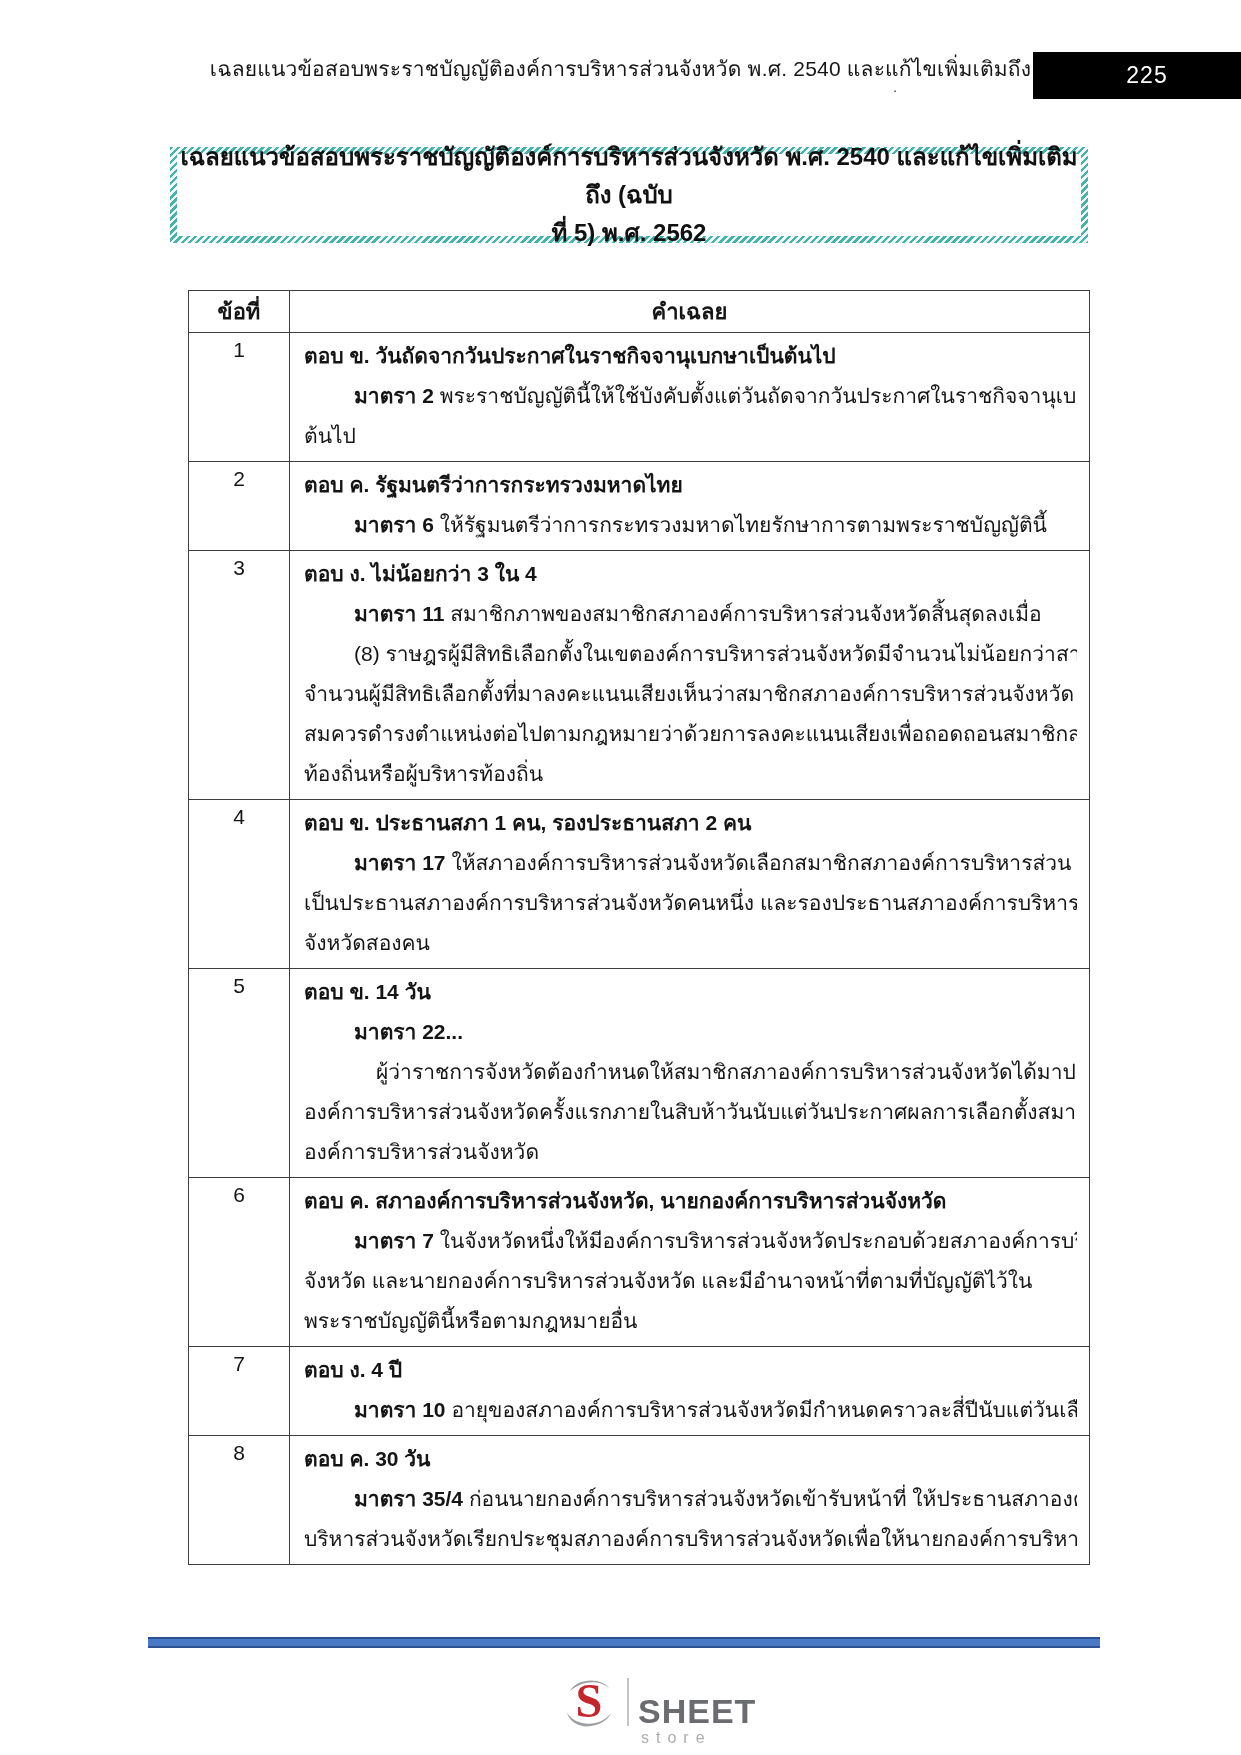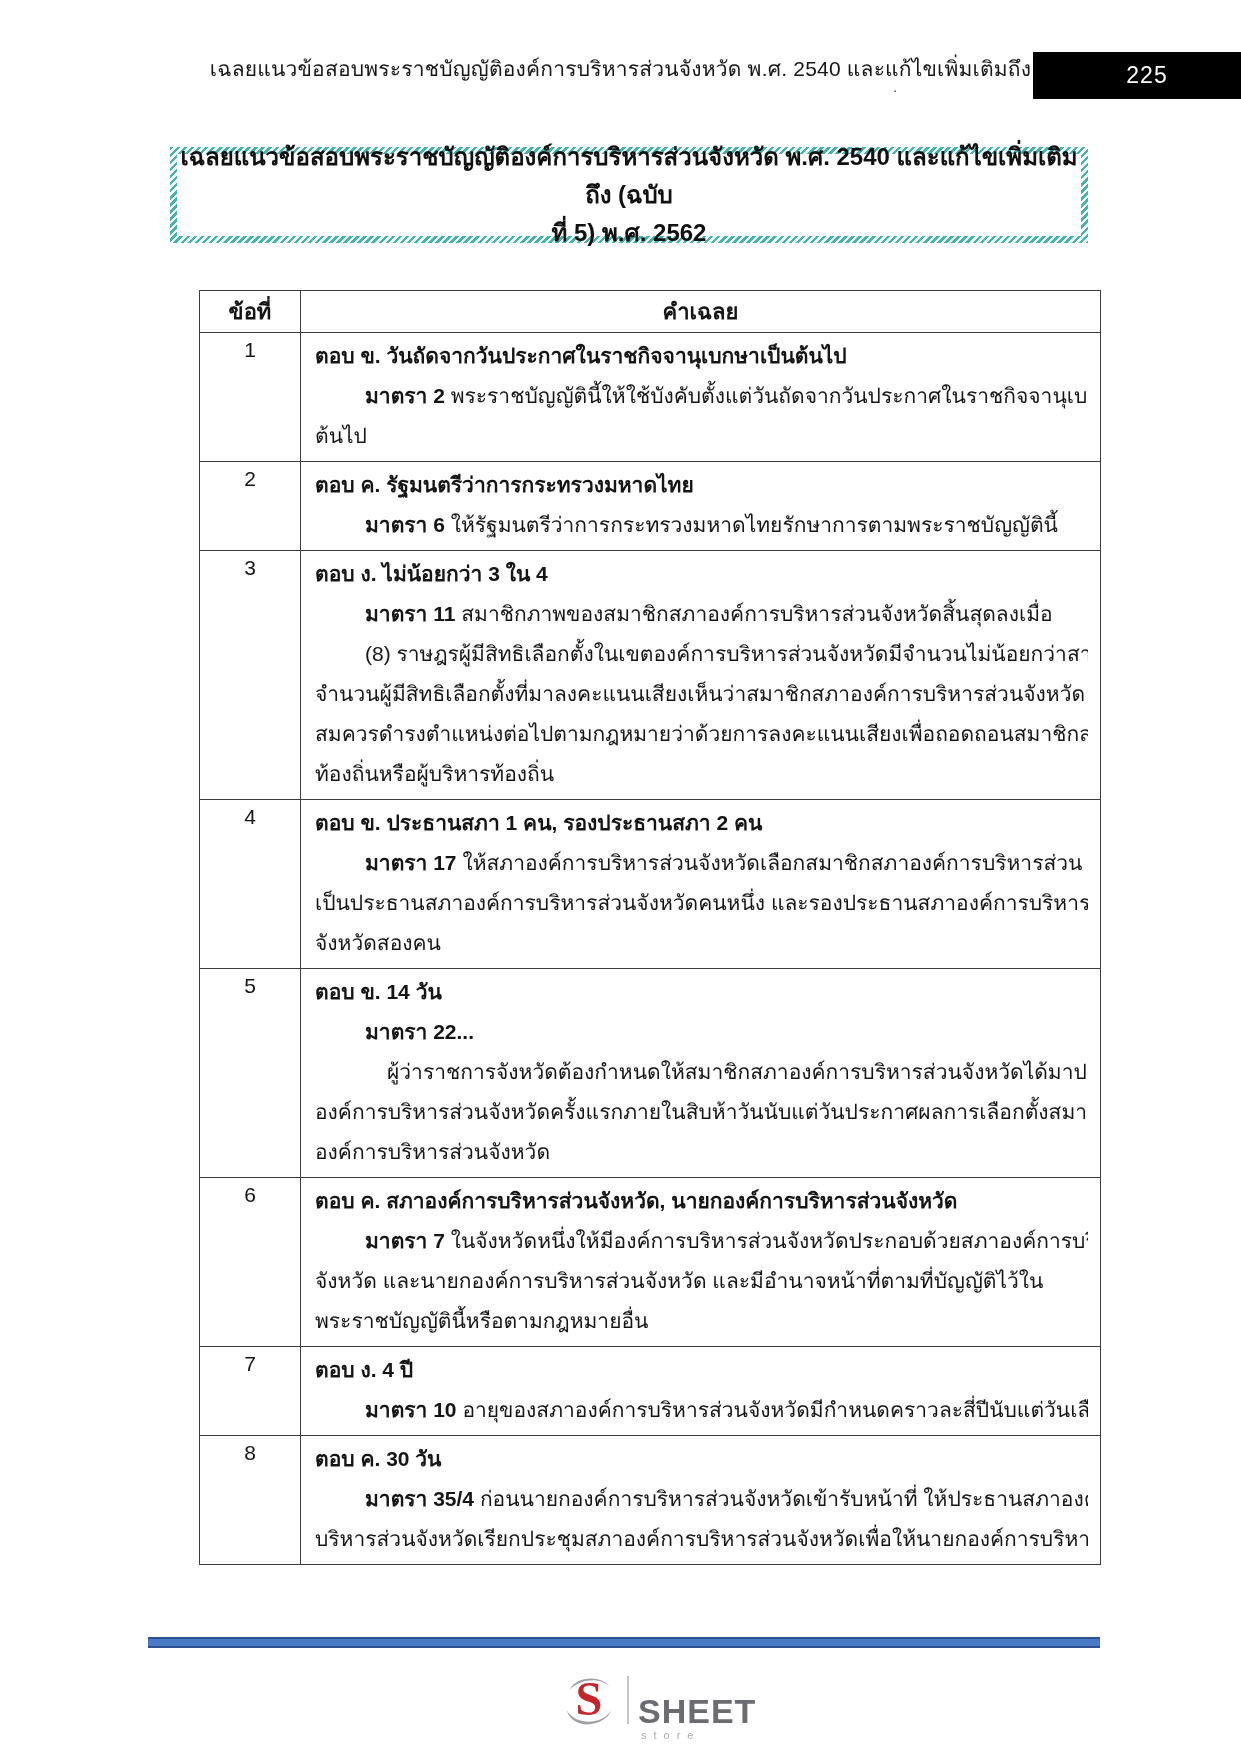--- a/index.html
+++ b/index.html
@@ -32,7 +32,7 @@
   }
   
   .answer-table{
-    position:absolute;top:290px;left:199px;width:902px;
+    position:absolute;top:290px;left:188px;width:902px;
     border-collapse:collapse;table-layout:fixed;font-size:21px;color:#151515;
   }
   .answer-table th,.answer-table td{border:1.7px solid #3d3d3d;}

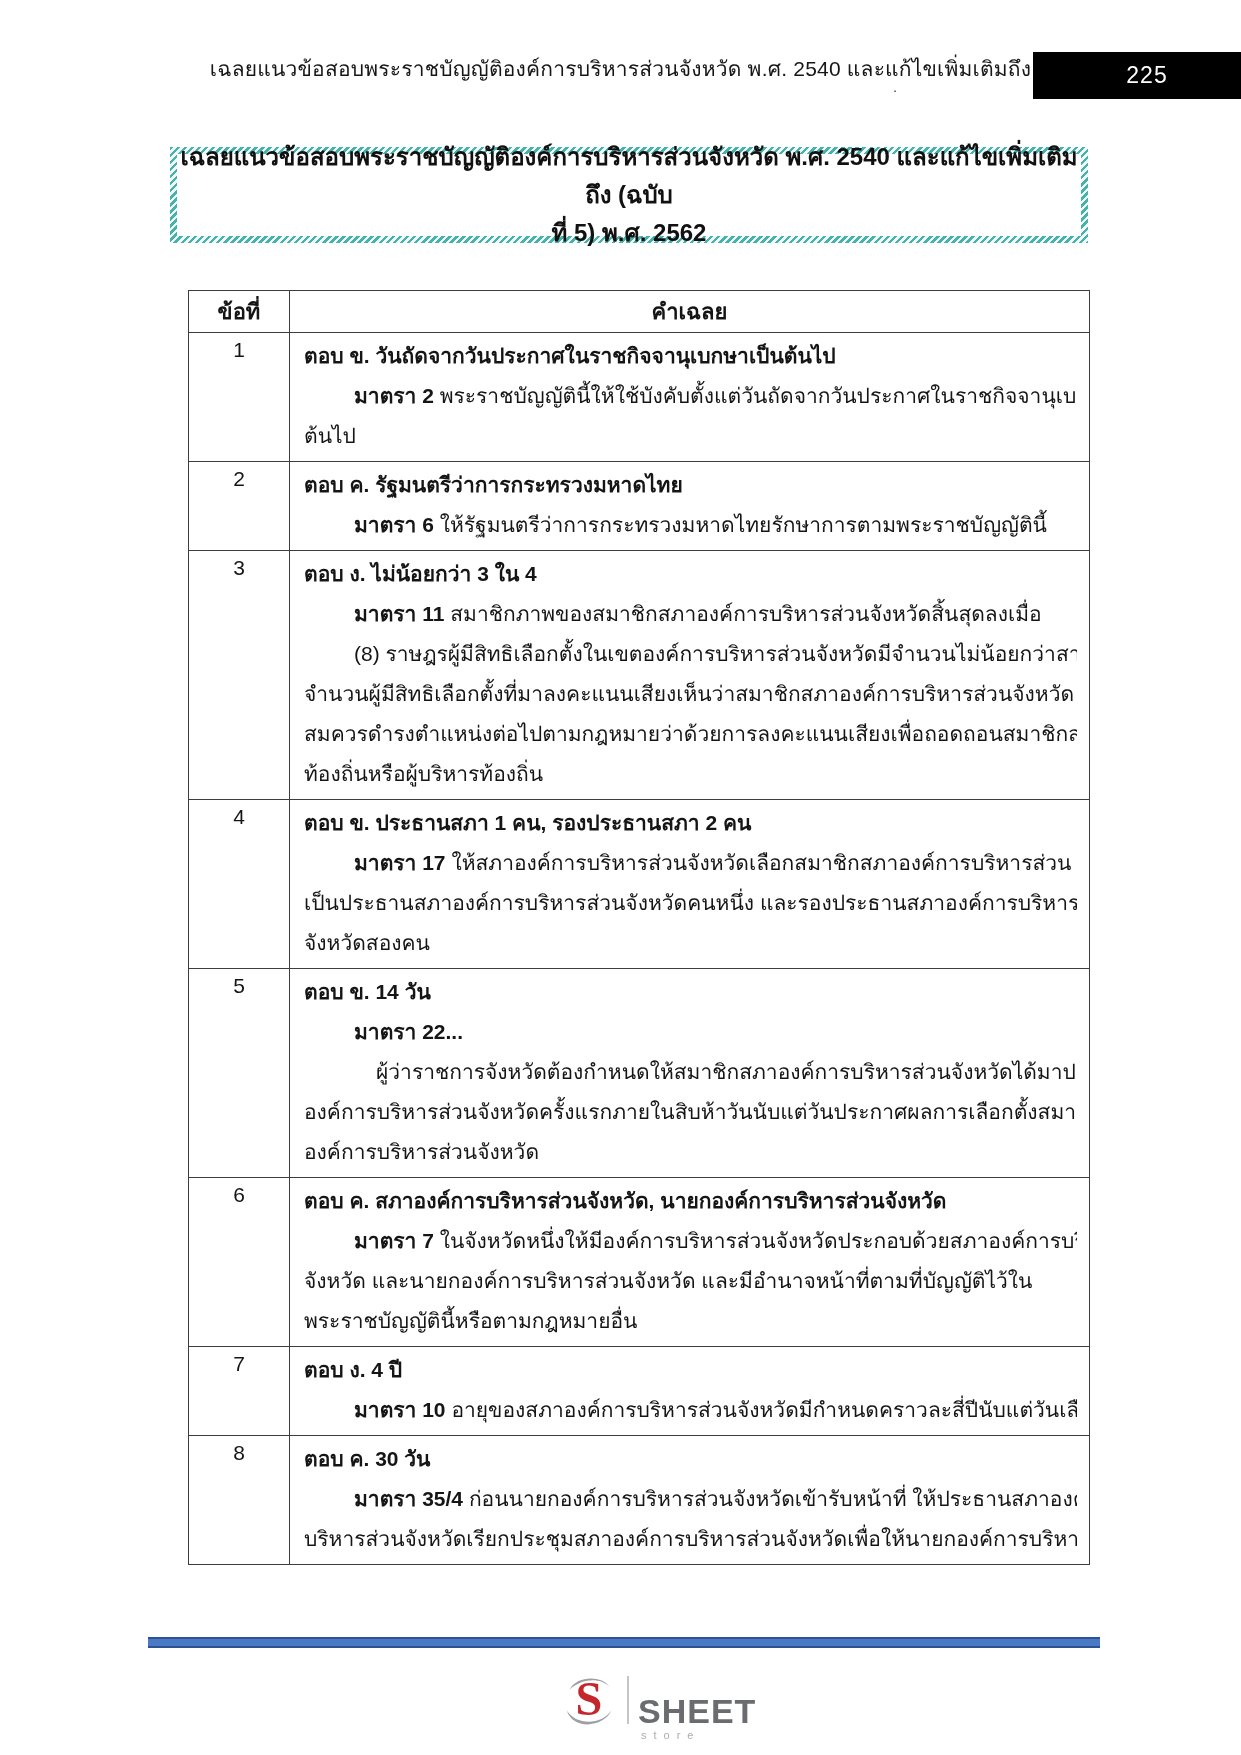--- a/index.html
+++ b/index.html
@@ -58,7 +58,7 @@
   .logo-sep{width:2px;height:48px;background:#c3c5c8;}
   .logo-text-block{display:flex;flex-direction:column;line-height:1;}
   .logo-sheet{font-size:34px;font-weight:bold;color:#6b6c6f;letter-spacing:1px;margin-top:36px;}
-  .logo-store{font-size:11px;color:#abadb0;letter-spacing:7px;margin-top:2px;padding-left:3px;}
+  .logo-store{font-size:16px;color:#abadb0;letter-spacing:7px;margin-top:2px;padding-left:3px;}
 </style>
 </head>
 <body>

